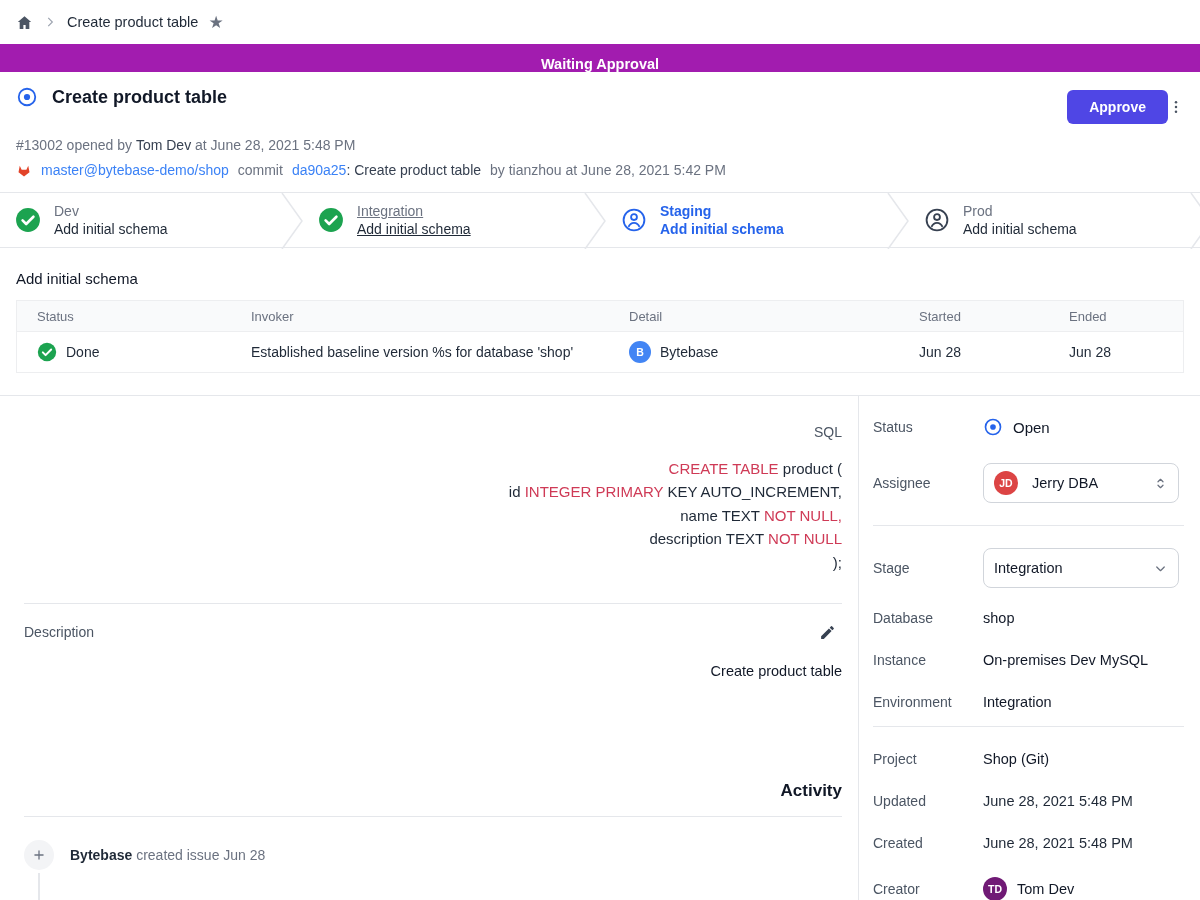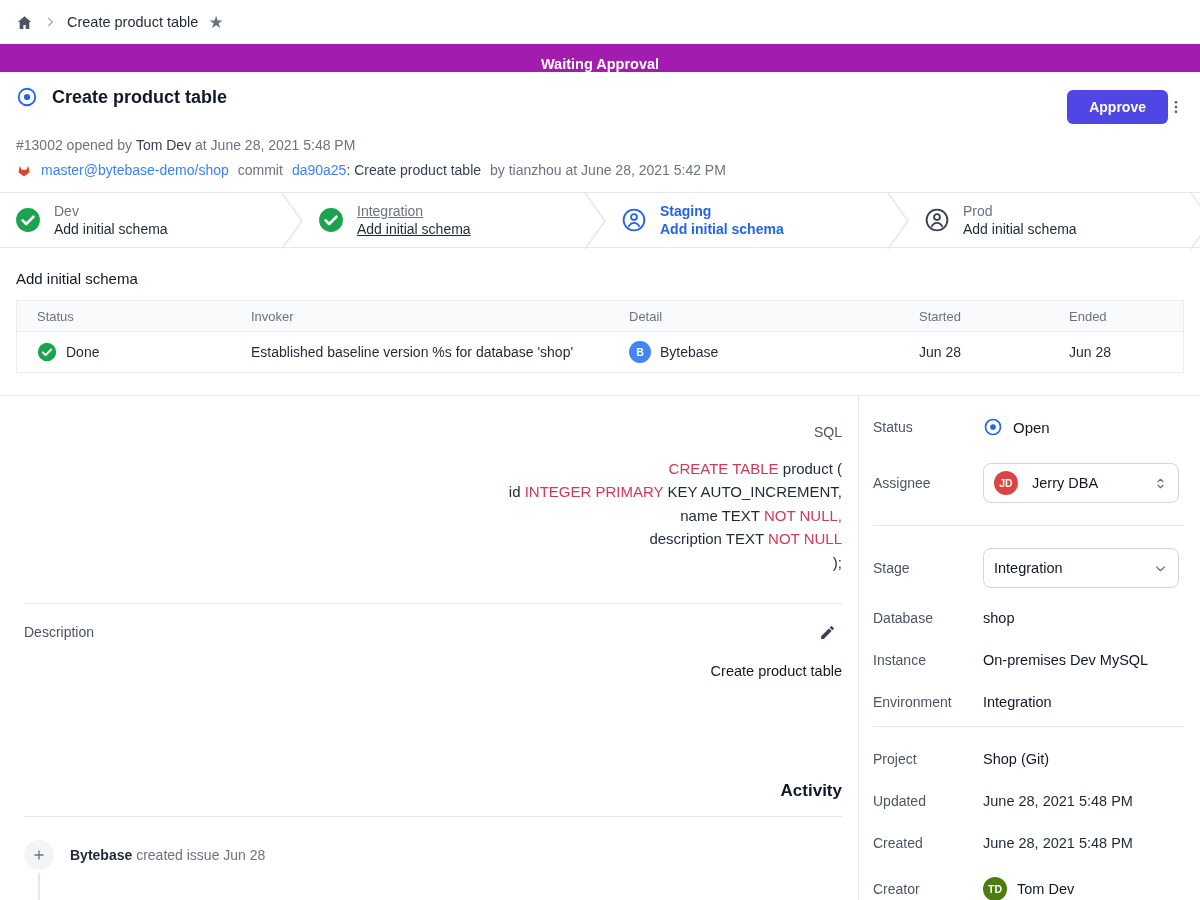--- a/index.html
+++ b/index.html
@@ -83,7 +83,7 @@
   .select-box .grow { flex: 1; }
   .avatar { width: 24px; height: 24px; border-radius: 50%; color: #fff; font-size: 10.5px; font-weight: 700; display: flex; align-items: center; justify-content: center; flex: 0 0 auto; }
   .av-red { background: #dc4444; }
-  .av-teal { background: #4d7c0f; }
+  .av-teal { background: #701a75; }
   .side-divider { border: none; border-top: 1px solid #e5e7eb; margin: 0 0 0; }
 
   .mb26 { margin-bottom: 26px; } .mb22 { margin-bottom: 22px; }

